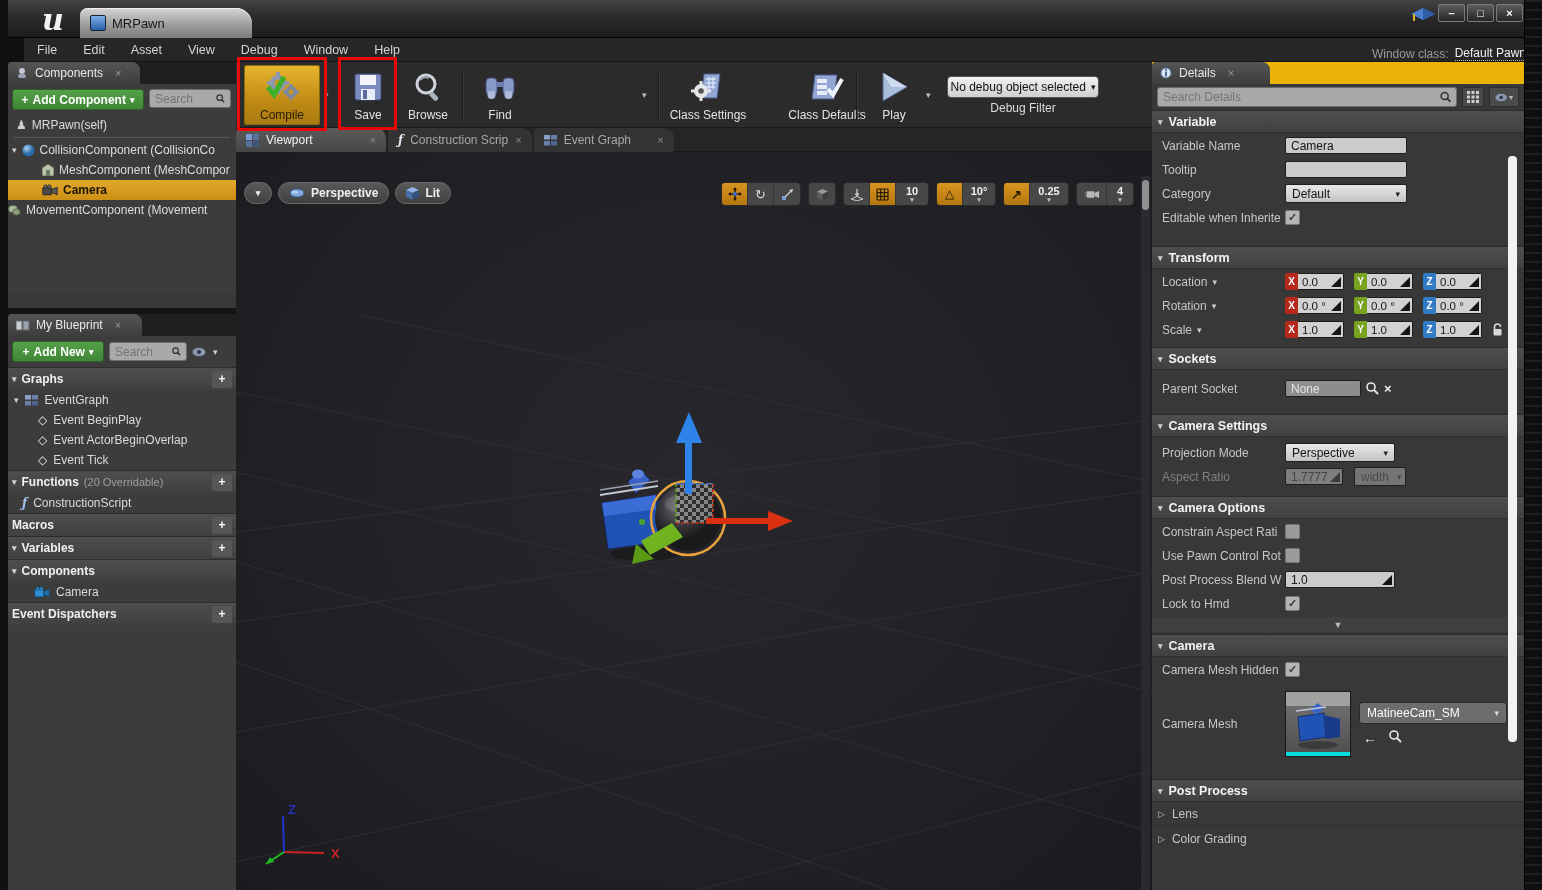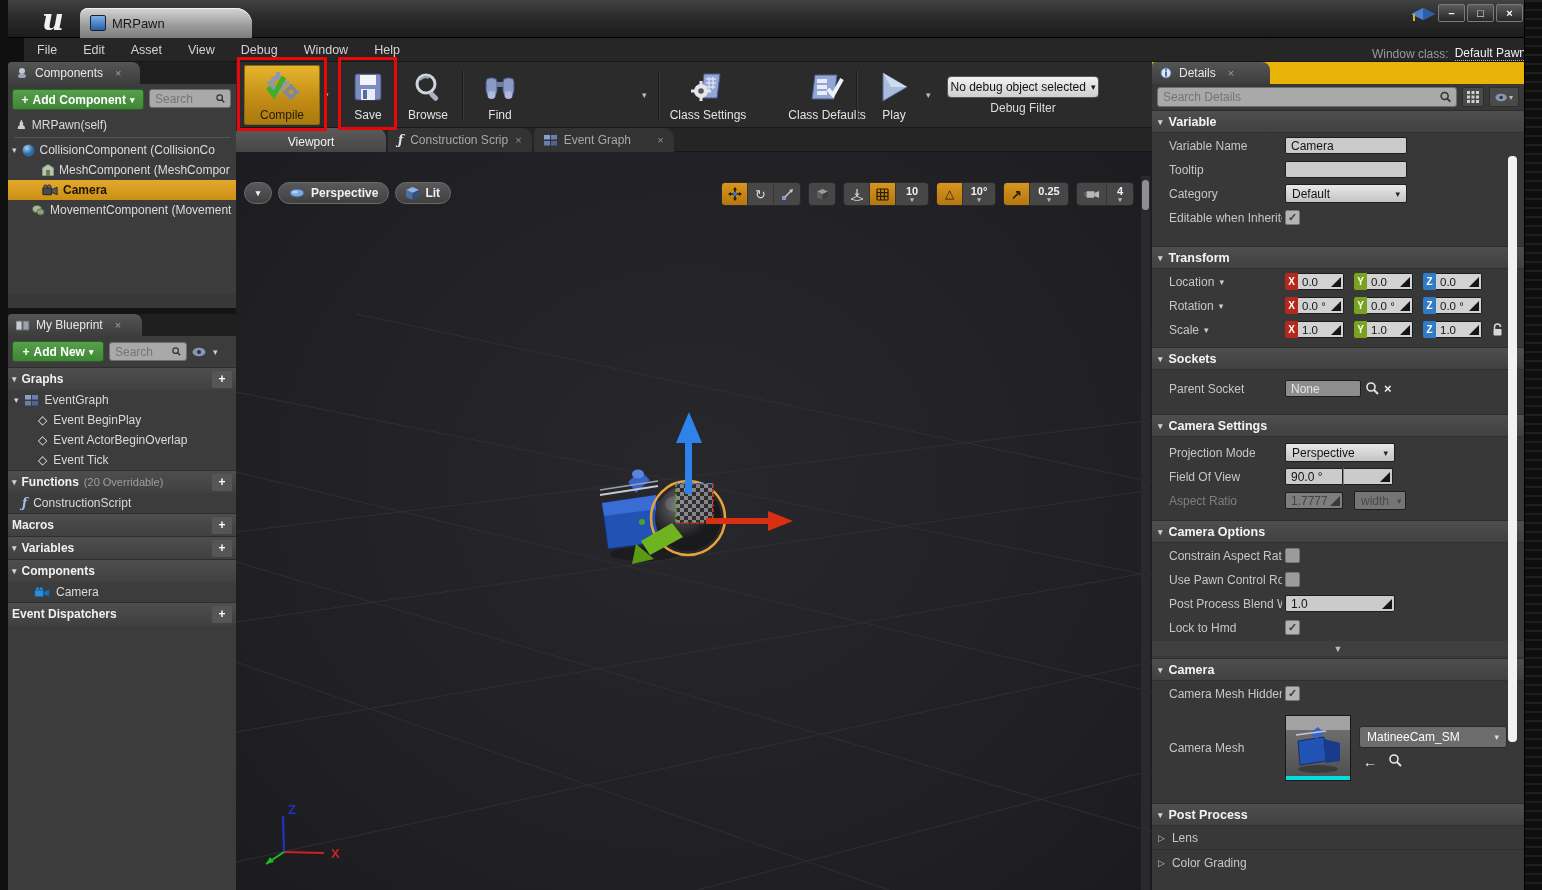--- a/index.html
+++ b/index.html
@@ -90,7 +90,7 @@
 #vp-tabs{position:absolute;left:0;top:0;width:916px;height:24px;background:#252525;display:flex;border-bottom:1px solid #151515;}
 .vtab{height:24px;display:flex;align-items:center;gap:7px;padding:0 10px;color:#a8a8a8;
 background:#333;border-radius:5px 10px 0 0;margin-right:2px;font-size:12px;cursor:pointer;min-width:140px;}
-.vtab.active{background:linear-gradient(#5b5b5b,#464646);color:#f2f2f2;flex-direction:column;}
+.vtab.active{background:linear-gradient(#5b5b5b,#464646);color:#f2f2f2;}
 .vtab .x{margin-left:auto;color:#8c8c8c;font-size:11px;}
 #vp-canvas{position:absolute;left:0;top:24px;width:916px;height:738px;
 background:radial-gradient(ellipse at 50% 45%, #28282c 0%, #202024 70%, #1b1b1f 100%);cursor:crosshair;}

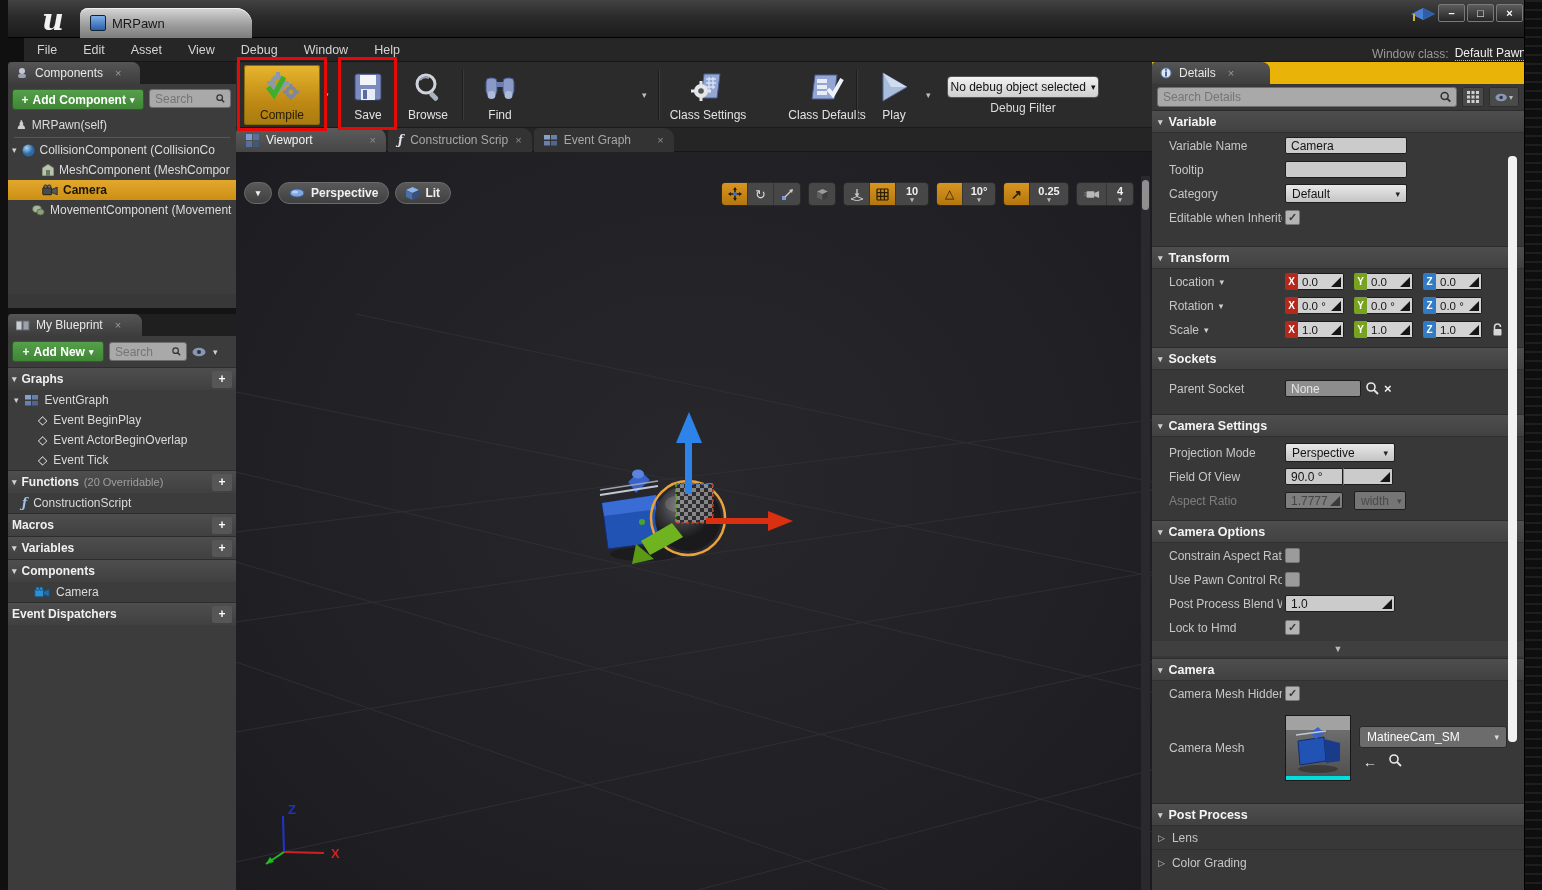--- a/index.html
+++ b/index.html
@@ -123,7 +123,7 @@
 padding:0 6px;color:#f4f4f4;font-weight:bold;font-size:12.5px;border-top:1px solid #2c2c2c;
 border-bottom:1px solid #303030;cursor:pointer;}
 .drow{min-height:23px;display:flex;align-items:center;margin:1px 0;}
-.dlabel{width:130px;padding-left:17px;color:#c6c6c6;font-size:12px;white-space:nowrap;overflow:hidden;flex:none;
+.dlabel{width:130px;padding-left:10px;color:#c6c6c6;font-size:12px;white-space:nowrap;overflow:hidden;flex:none;
 display:flex;align-items:center;gap:5px;}
 .dlabel.dim{color:#7f7f7f;}
 .dval{flex:1;display:flex;align-items:center;gap:5px;padding-left:3px;}

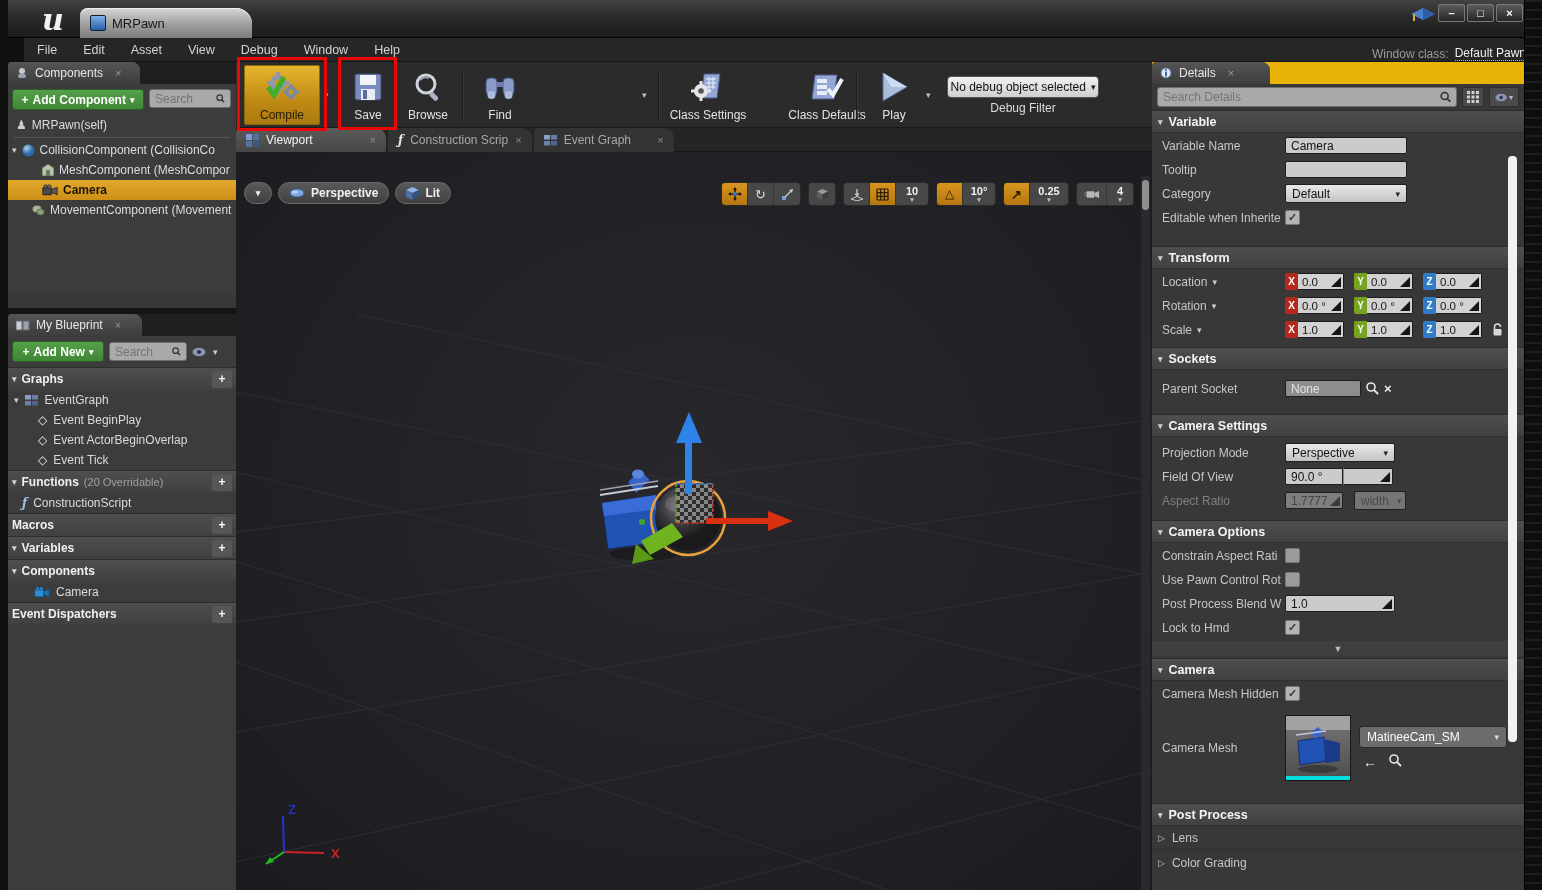--- a/index.html
+++ b/index.html
@@ -391,7 +391,7 @@
           </svg>
           <span>Camera</span>
         </div>
-        <div class="crow" style="padding-left:24px;">
+        <div class="crow" style="">
           <svg width="13" height="11" viewBox="0 0 13 11">
             <ellipse cx="5" cy="4" rx="4.4" ry="3.6" fill="#a8b89a" stroke="#5c6c4e"></ellipse>
             <ellipse cx="8.5" cy="7" rx="3.6" ry="3" fill="#8ca07c" stroke="#5c6c4e"></ellipse>

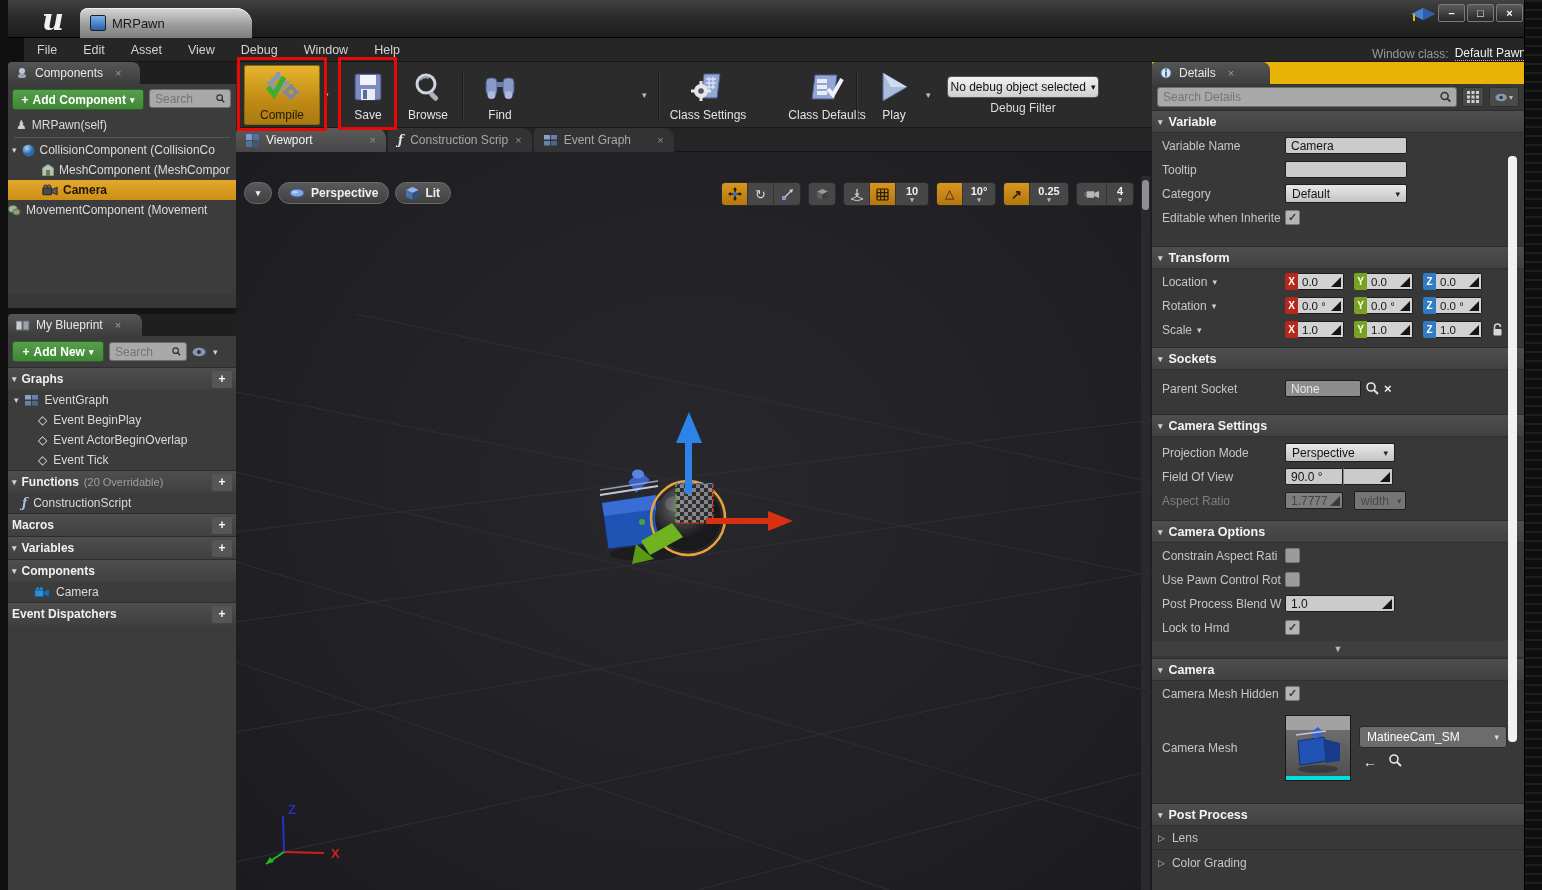--- a/index.html
+++ b/index.html
@@ -956,19 +956,6 @@
           </div>
       </div>
       <div class="drow">
-        <div class="dlabel">
-            <span>Field Of View</span>
-          </div>
-        <div class="dval">
-          <div class="tfield" style="width:58px;border-radius:2px 0 0 2px;">
-            <span>90.0 °</span>
-          </div>
-          <div class="tfield" style="width:50px;margin-left:-5px;border-left:1px solid #888;border-radius:0 2px 2px 0;">
-            <i class="corner"></i>
-          </div>
-        </div>
-      </div>
-      <div class="drow">
         <div class="dlabel dim">
             <span>Aspect Ratio</span>
           </div>

